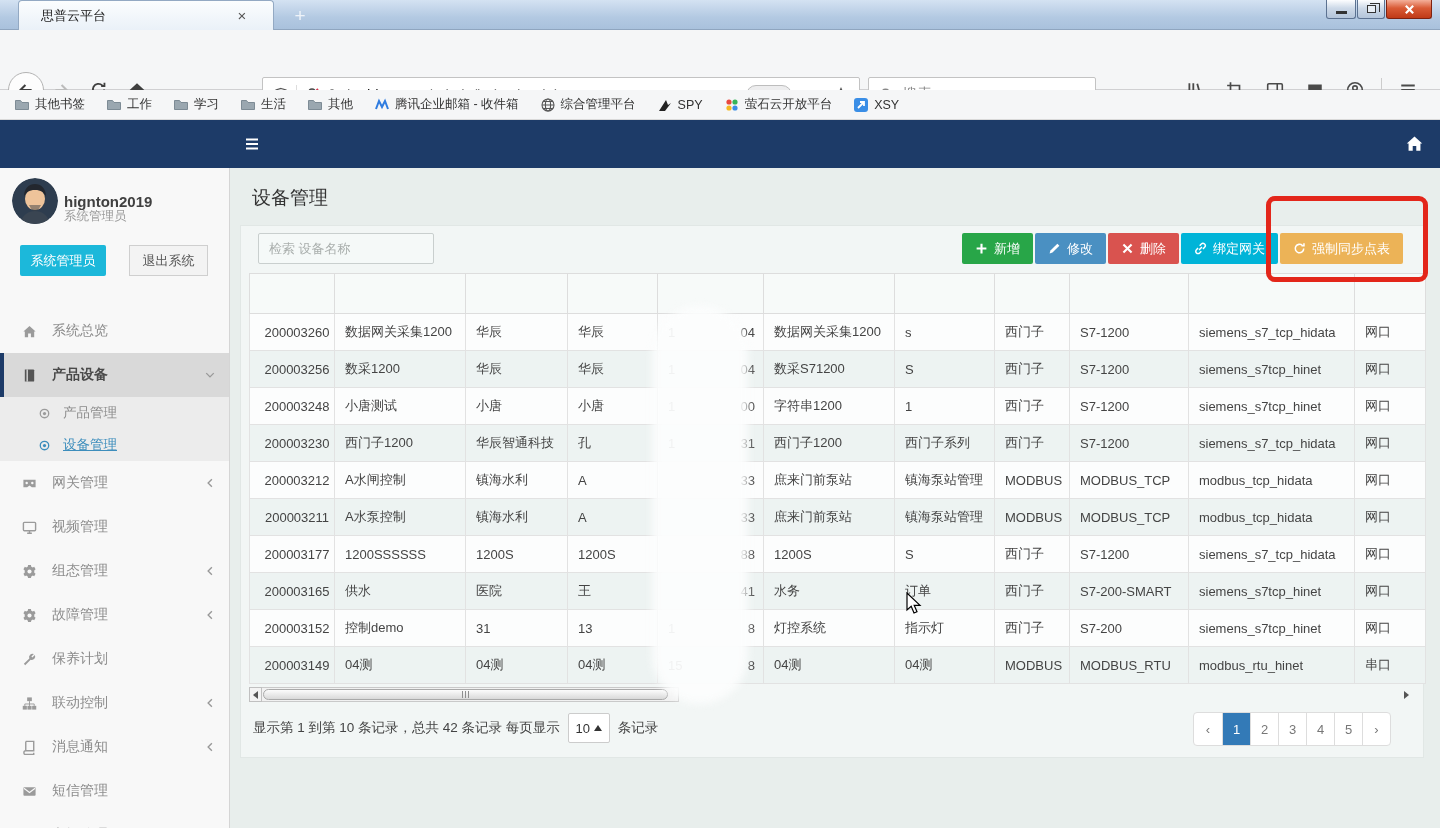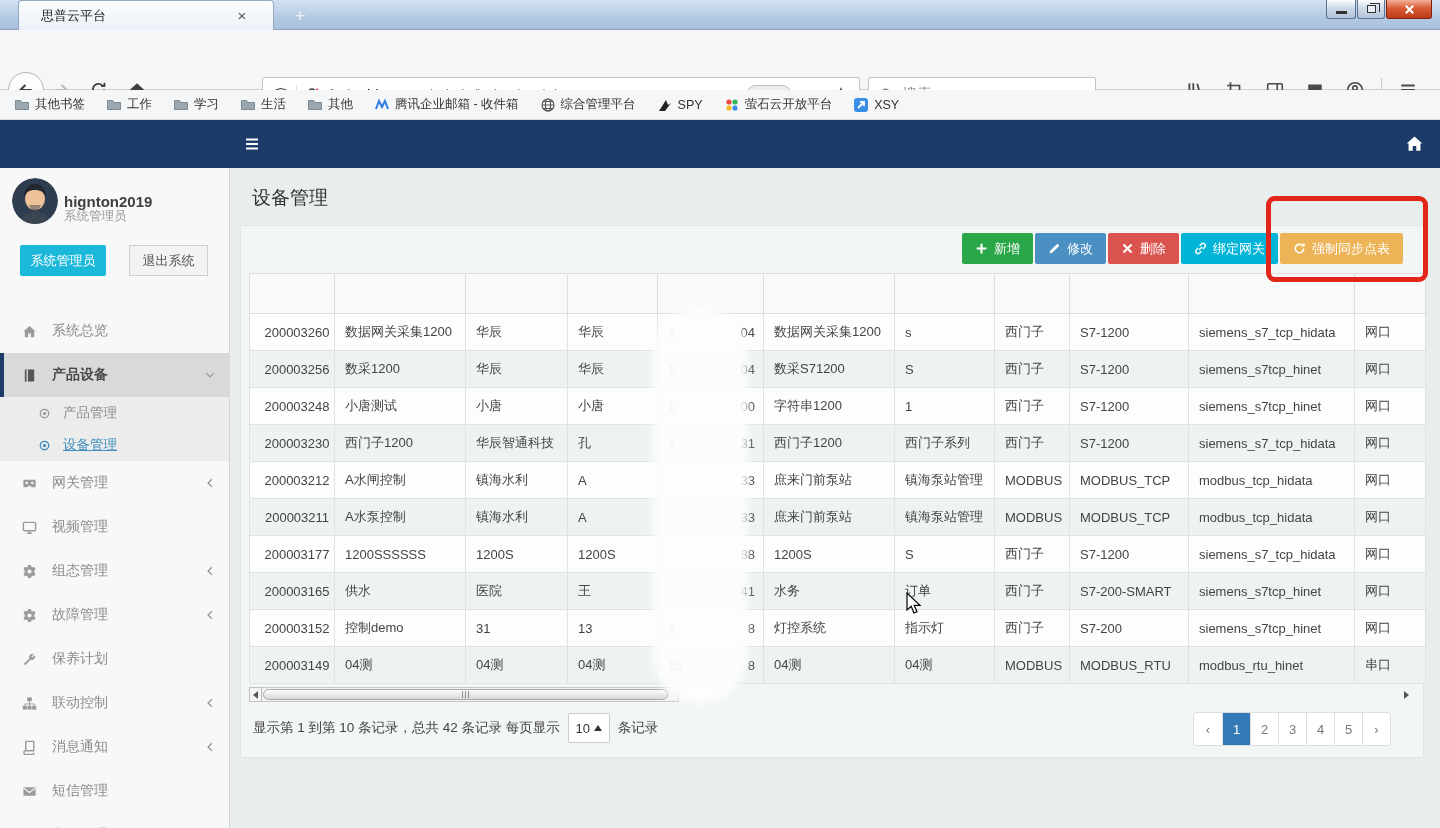--- a/index.html
+++ b/index.html
@@ -532,6 +532,7 @@
 <div class="content">
   <div class="page-title">设备管理</div>
   <div class="card">
+    <input class="dev-search" placeholder="检索 设备名称" style="">
     <div class="btns" id="btns-mount">
         <button class="btn" style="background: rgb(40, 166, 72);">
     <span class="ic btn-ic">

